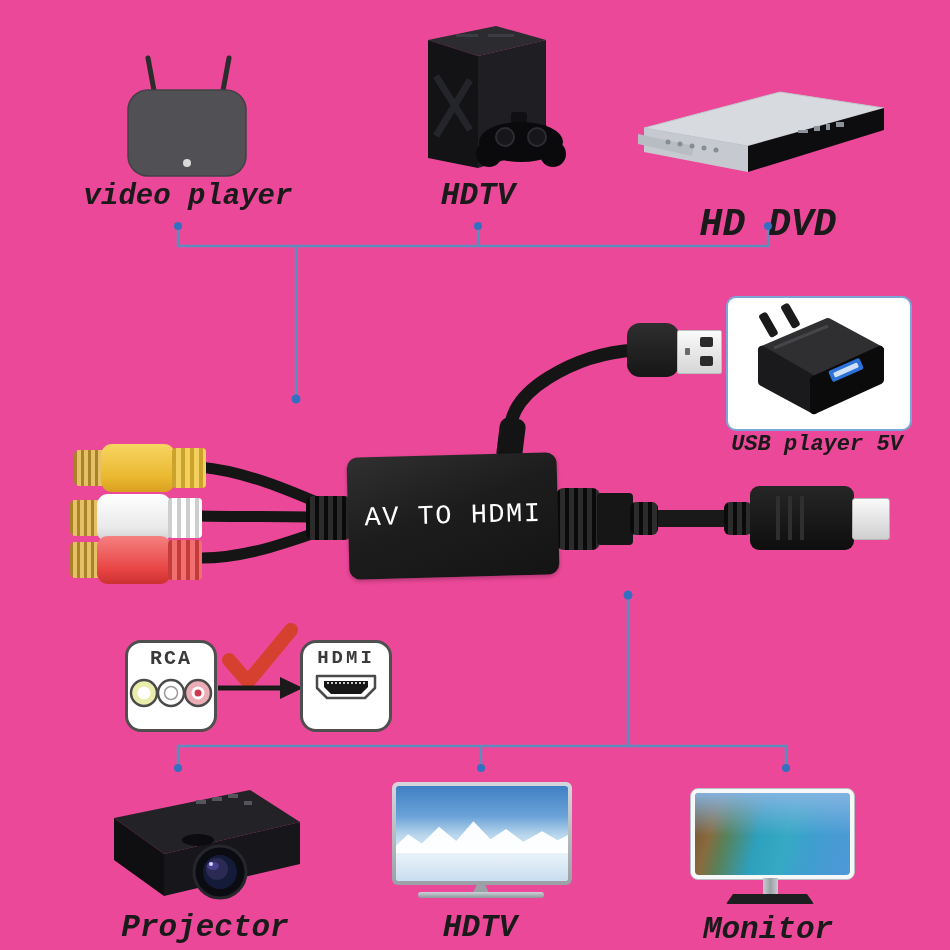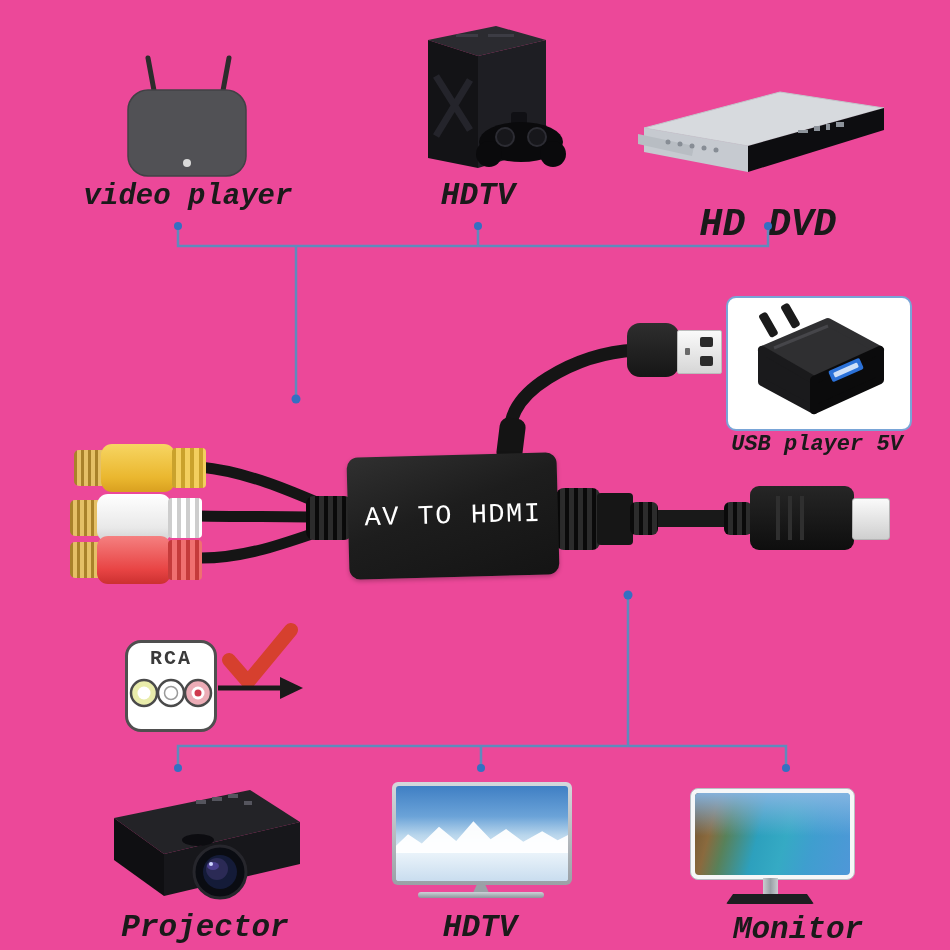--- a/index.html
+++ b/index.html
@@ -226,6 +226,14 @@
     <polygon points="70,5 93,16 70,27" fill="#1a1a1a"></polygon>
   </svg>
 
+  <div class="badge-box" style="left:300px;top:640px;z-index:2;">
+    <div class="badge-title" style="letter-spacing:3px;font-size:19px;">HDMI</div>
+    <svg width="64" height="30" viewBox="0 0 64 30" style="margin:4px auto 0;">
+      <path d="M3,3 h58 v12 l-10,10 h-38 l-10,-10 z" fill="#ffffff" stroke="#4a4a4a" stroke-width="2.5" stroke-linejoin="round"></path>
+      <path d="M10,8 h44 v6 l-7,7 h-30 l-7,-7 z" fill="#161616"></path>
+      <line x1="13" y1="10" x2="51" y2="10" stroke="#ffffff" stroke-width="1.5" stroke-dasharray="2 2"></line>
+    </svg>
+  </div>
 
   <svg class="abs" style="left:100px;top:778px;z-index:2;" width="210" height="130" viewBox="0 0 210 130">
     <polygon points="14,40 150,12 200,44 64,76" fill="#232327"></polygon>

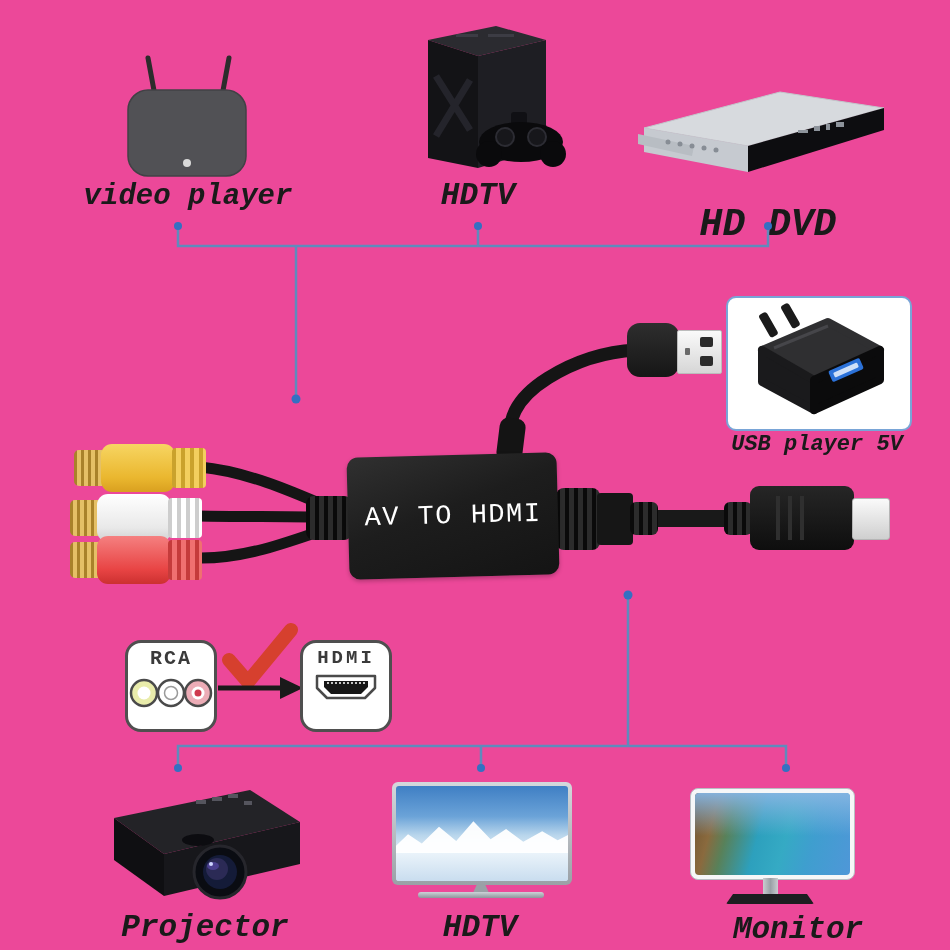--- a/index.html
+++ b/index.html
@@ -273,7 +273,7 @@
   </div>
   <div class="abs" style="left:763px;top:878px;width:15px;height:18px;background:linear-gradient(90deg,#c9ccd0,#9aa0a6,#c9ccd0);z-index:2;"></div>
   <div class="abs" style="left:726px;top:894px;width:88px;height:10px;background:#1d1e20;clip-path:polygon(8% 0,92% 0,100% 100%,0 100%);border-radius:2px;z-index:2;"></div>
-  <div class="dev-label" style="left:698px;top:912px;width:200px;font-size:31px;">Monitor</div>
+  <div class="dev-label" style="left:668px;top:912px;width:200px;font-size:31px;">Monitor</div>
 
 </div>
 

